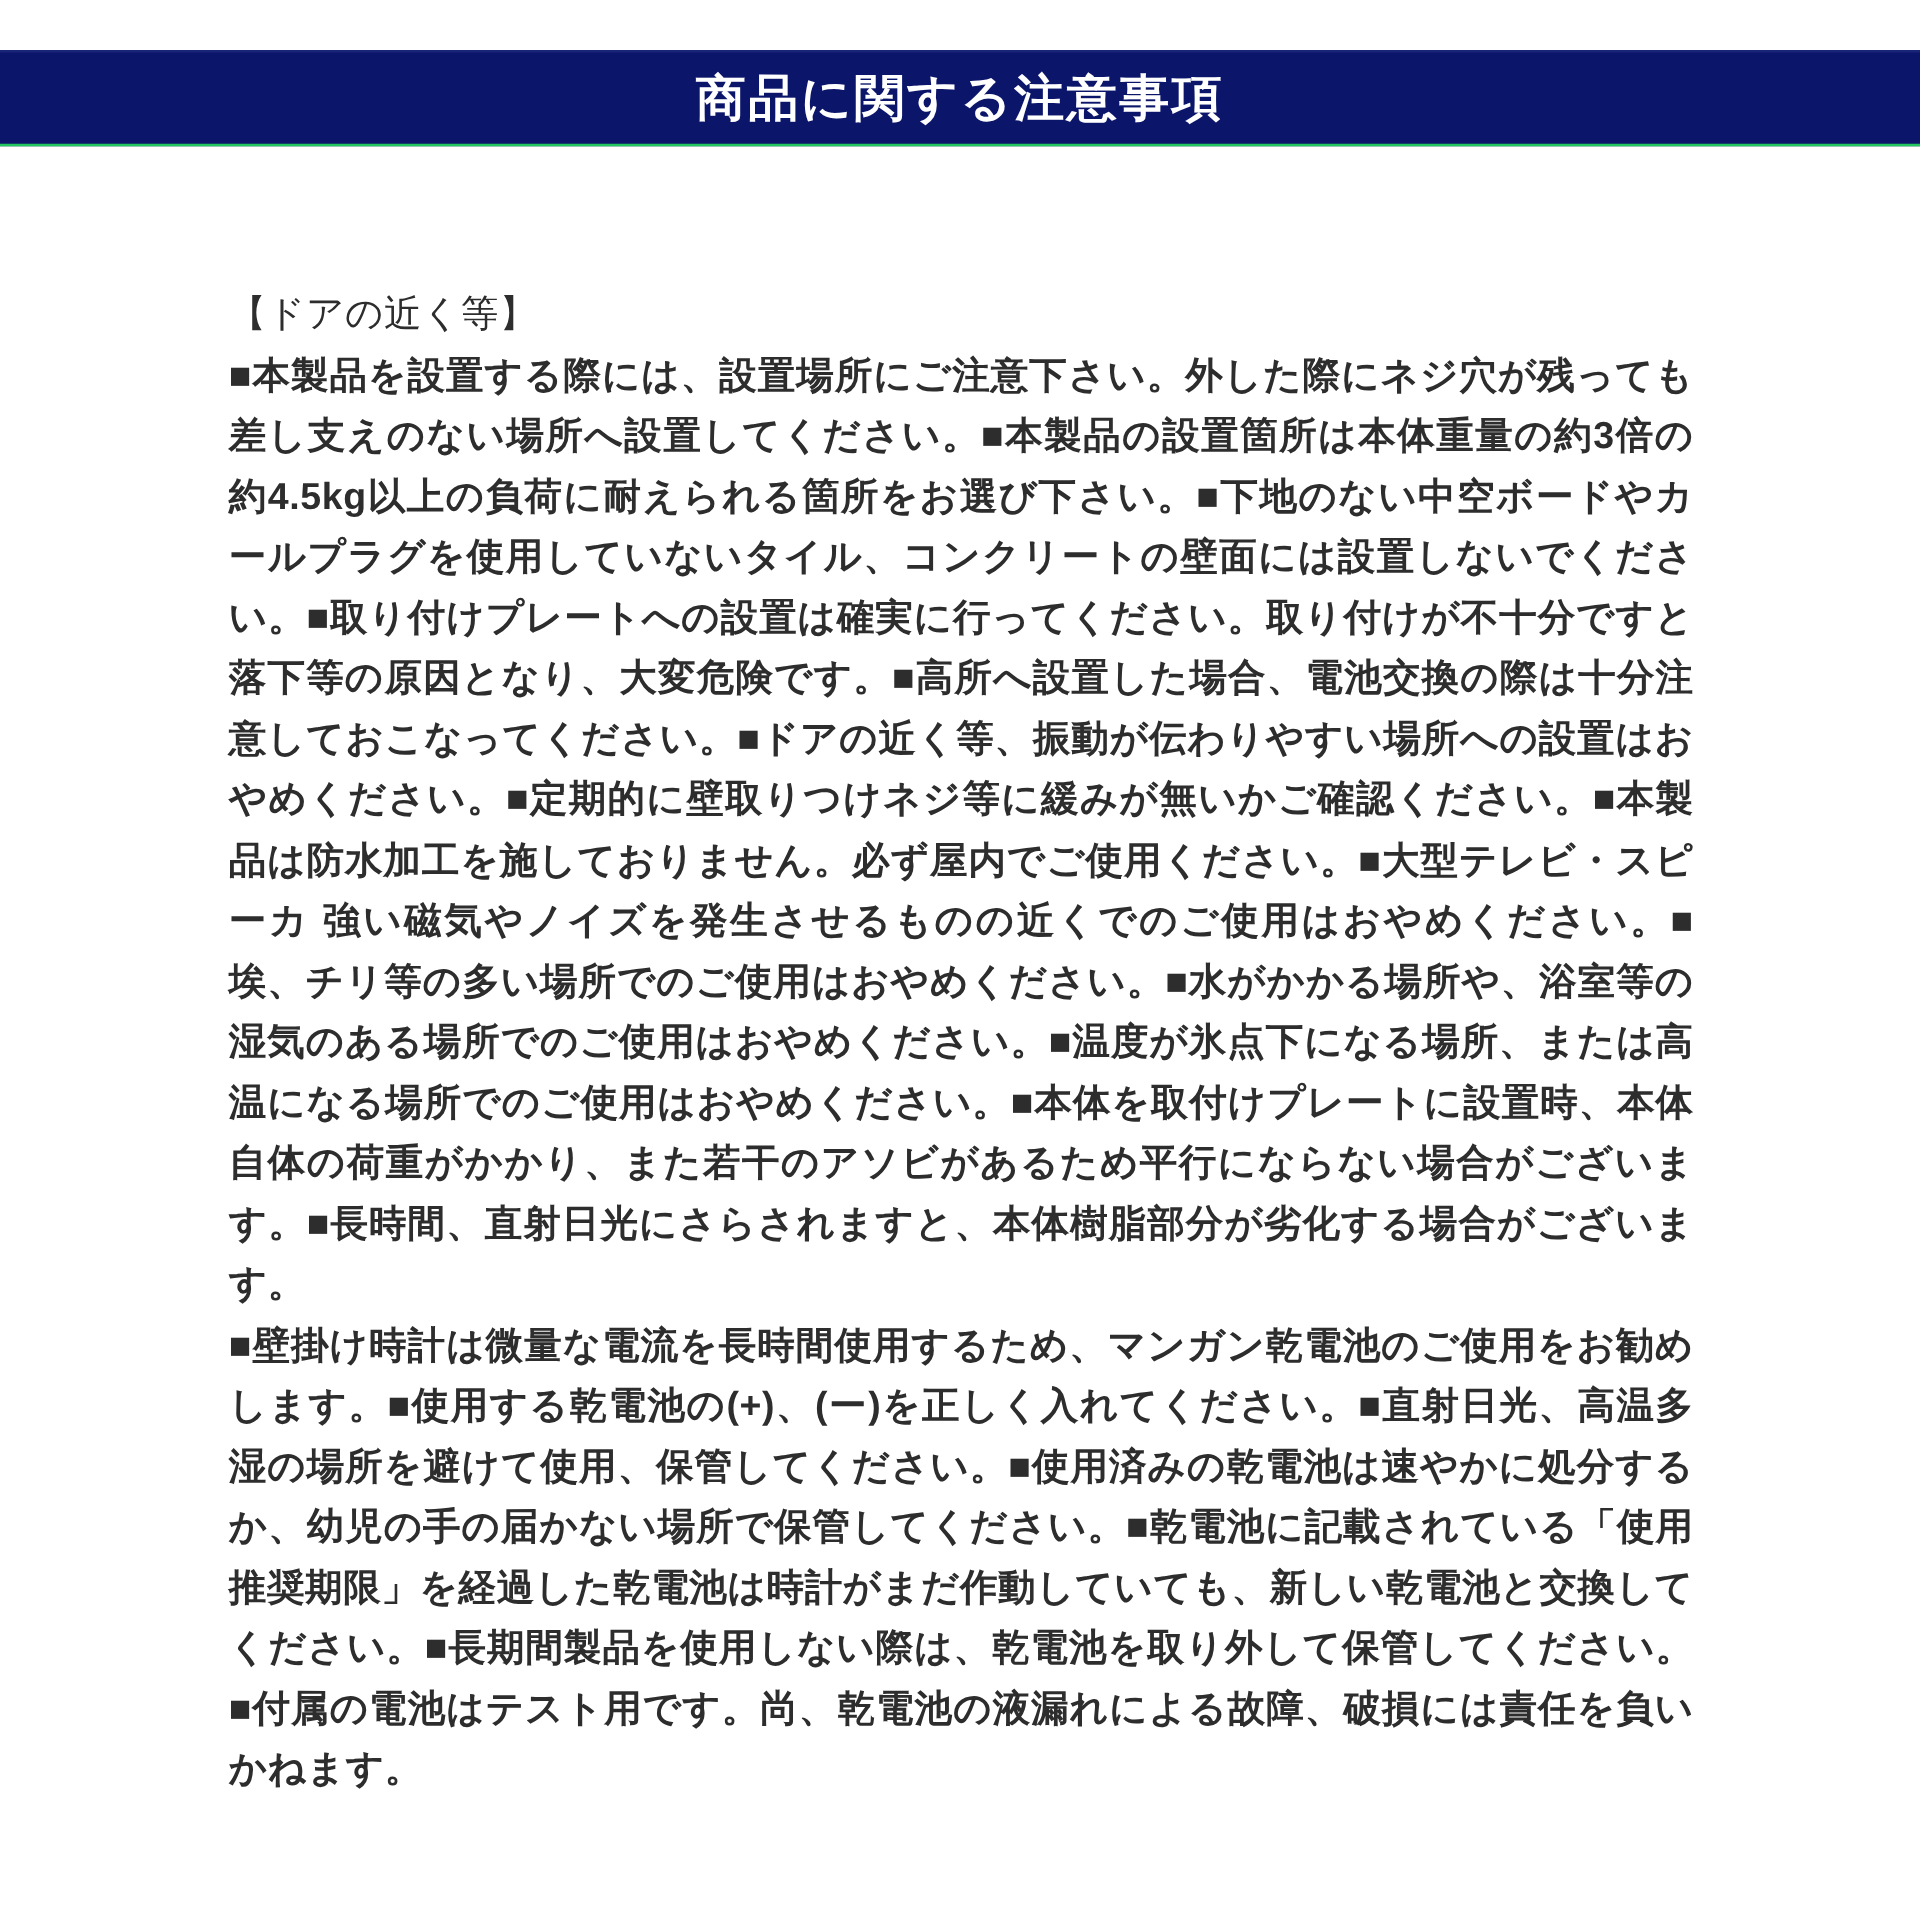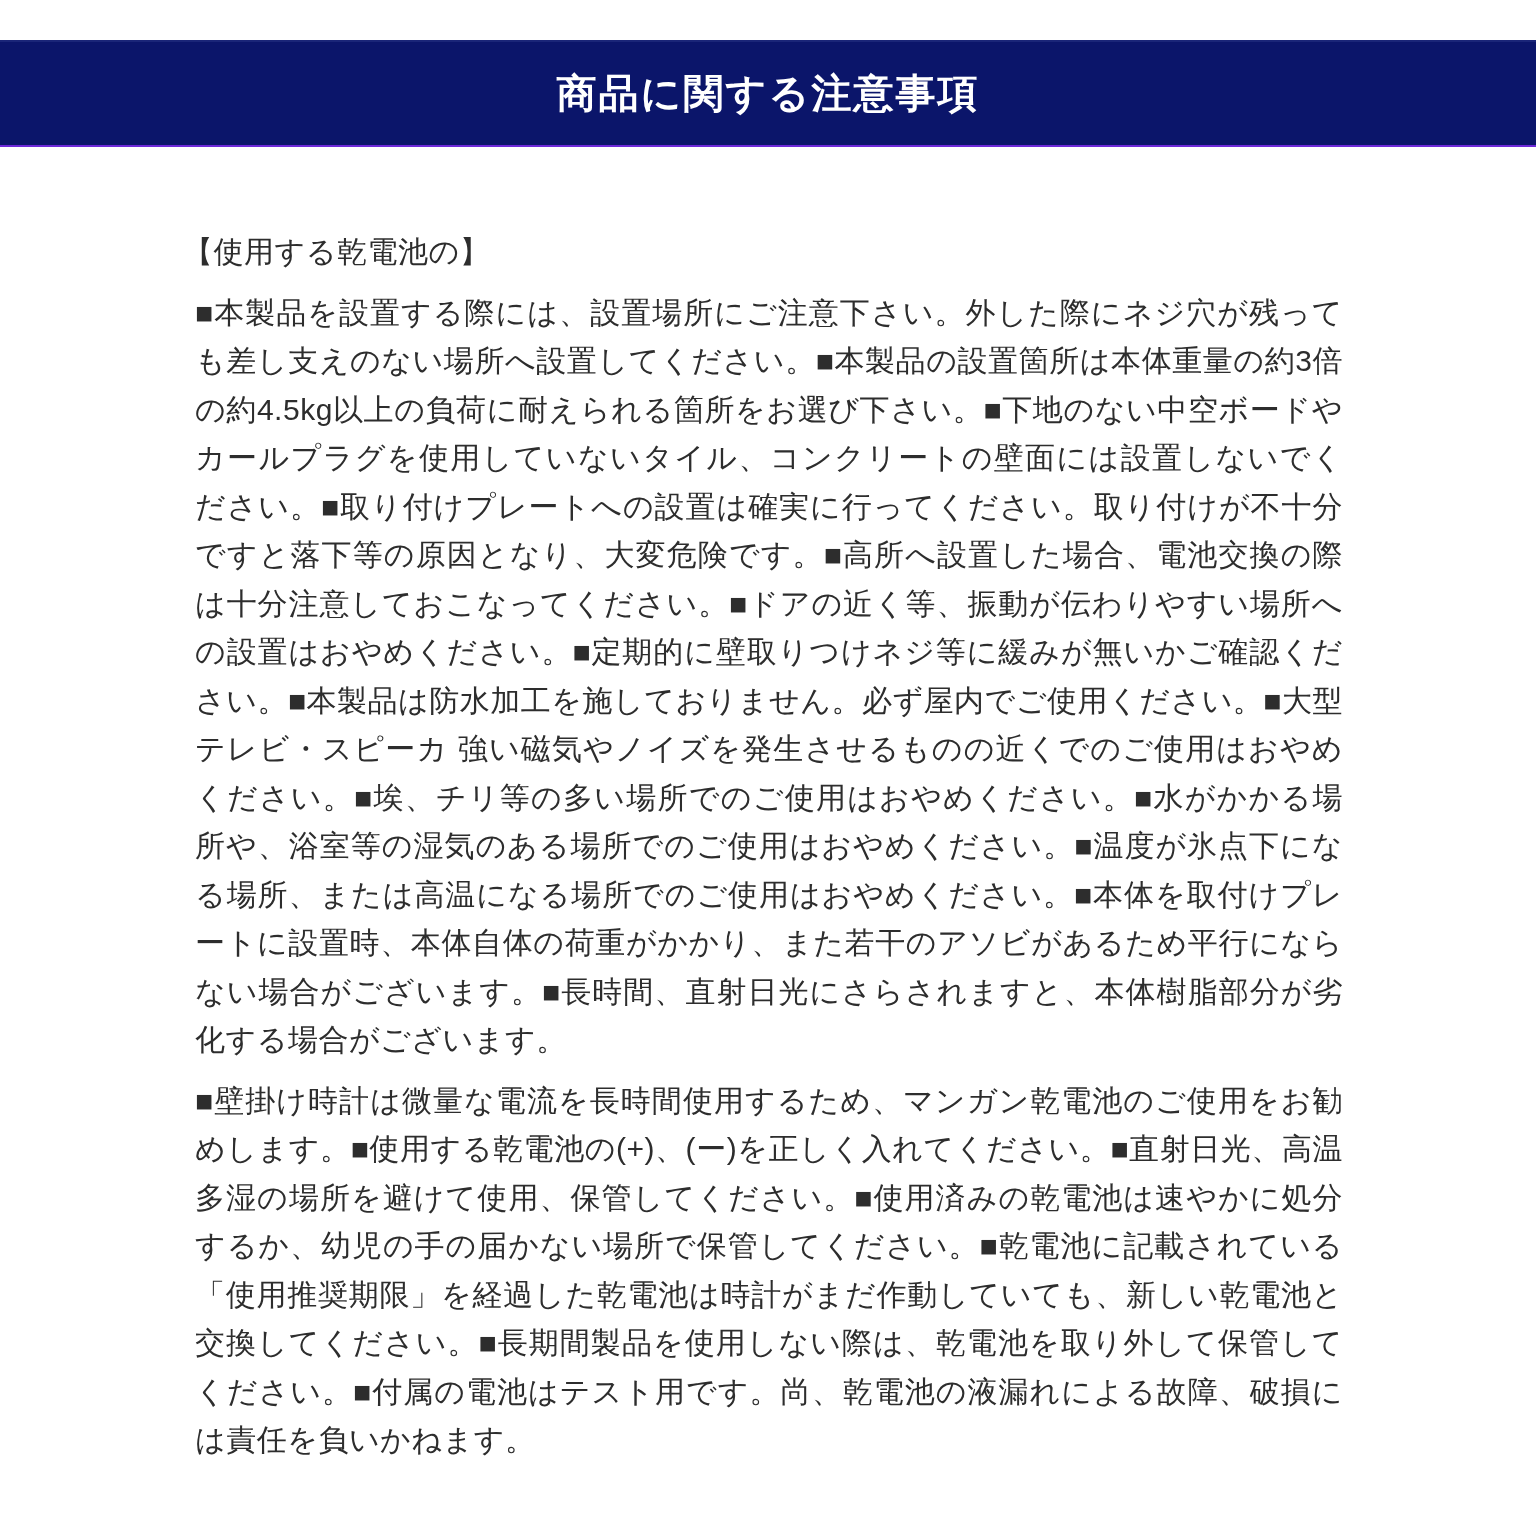--- a/index.html
+++ b/index.html
@@ -19,10 +19,10 @@
     top: 40px;
     left: 0;
     width: 1536px;
-    height: 107px;
+    height: 77px;
     background: #0b156a;
     border-top: 2px solid #1a2578;
-    border-bottom: 2px solid #6d28d9;
+    border-bottom: 2px solid #22c55e;
     box-sizing: border-box;
     display: flex;
     align-items: center;

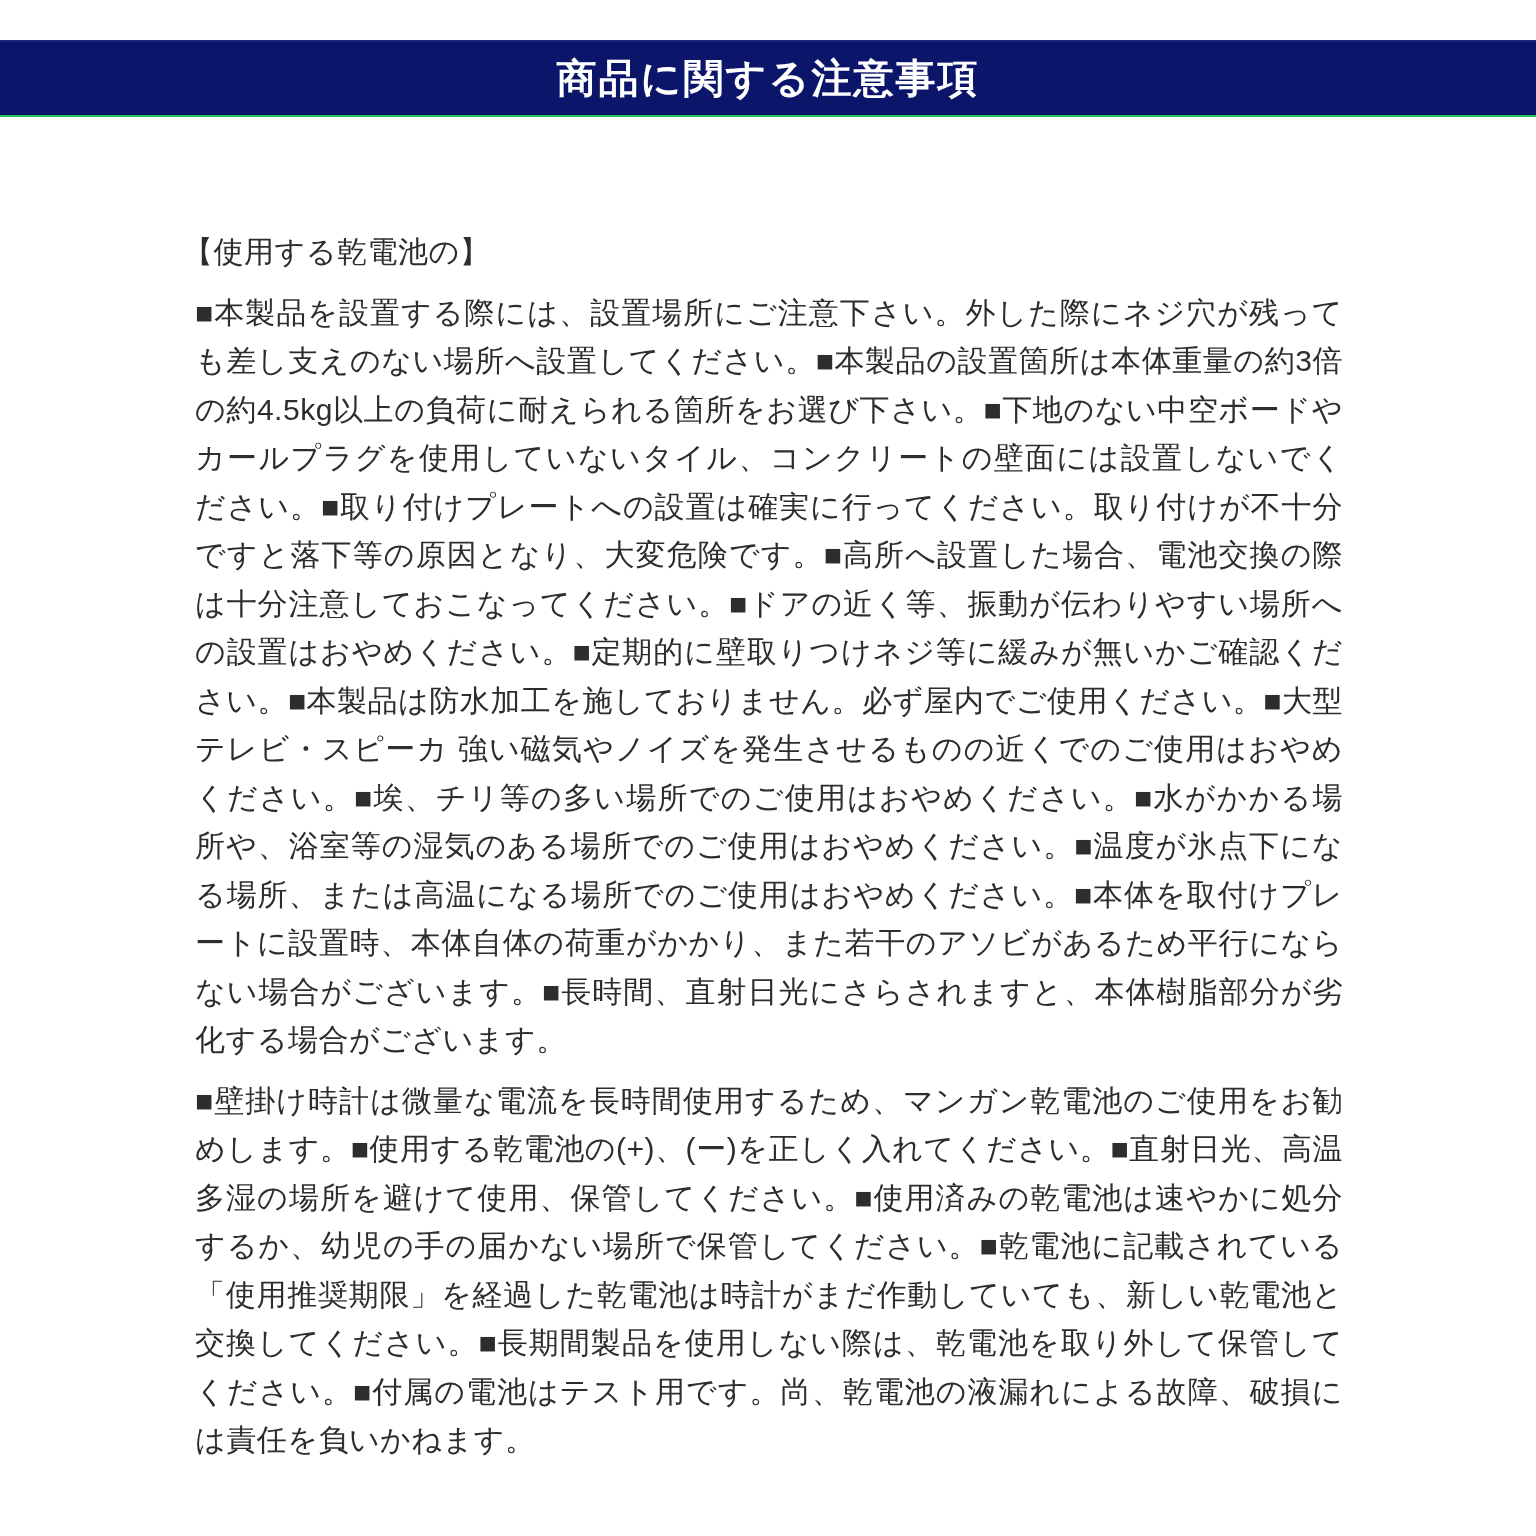--- a/index.html
+++ b/index.html
@@ -63,7 +63,7 @@
 
 <div class="content">
   <div class="section">
-    <div class="section-heading">【使用する乾電池の】</div>
+    <div class="section-heading">【ドアの近く等】</div>
     <div class="section-text">■本製品を設置する際には、設置場所にご注意下さい。外した際にネジ穴が残っても差し支えのない場所へ設置してください。■本製品の設置箇所は本体重量の約3倍の約4.5kg以上の負荷に耐えられる箇所をお選び下さい。■下地のない中空ボードやカールプラグを使用していないタイル、コンクリートの壁面には設置しないでください。■取り付けプレートへの設置は確実に行ってください。取り付けが不十分ですと落下等の原因となり、大変危険です。■高所へ設置した場合、電池交換の際は十分注意しておこなってください。■ドアの近く等、振動が伝わりやすい場所への設置はおやめください。■定期的に壁取りつけネジ等に緩みが無いかご確認ください。■本製品は防水加工を施しておりません。必ず屋内でご使用ください。■大型テレビ・スピーカ 強い磁気やノイズを発生させるものの近くでのご使用はおやめください。■埃、チリ等の多い場所でのご使用はおやめください。■水がかかる場所や、浴室等の湿気のある場所でのご使用はおやめください。■温度が氷点下になる場所、または高温になる場所でのご使用はおやめください。■本体を取付けプレートに設置時、本体自体の荷重がかかり、また若干のアソビがあるため平行にならない場合がございます。■長時間、直射日光にさらされますと、本体樹脂部分が劣化する場合がございます。</div>
   </div>
   <div class="section">

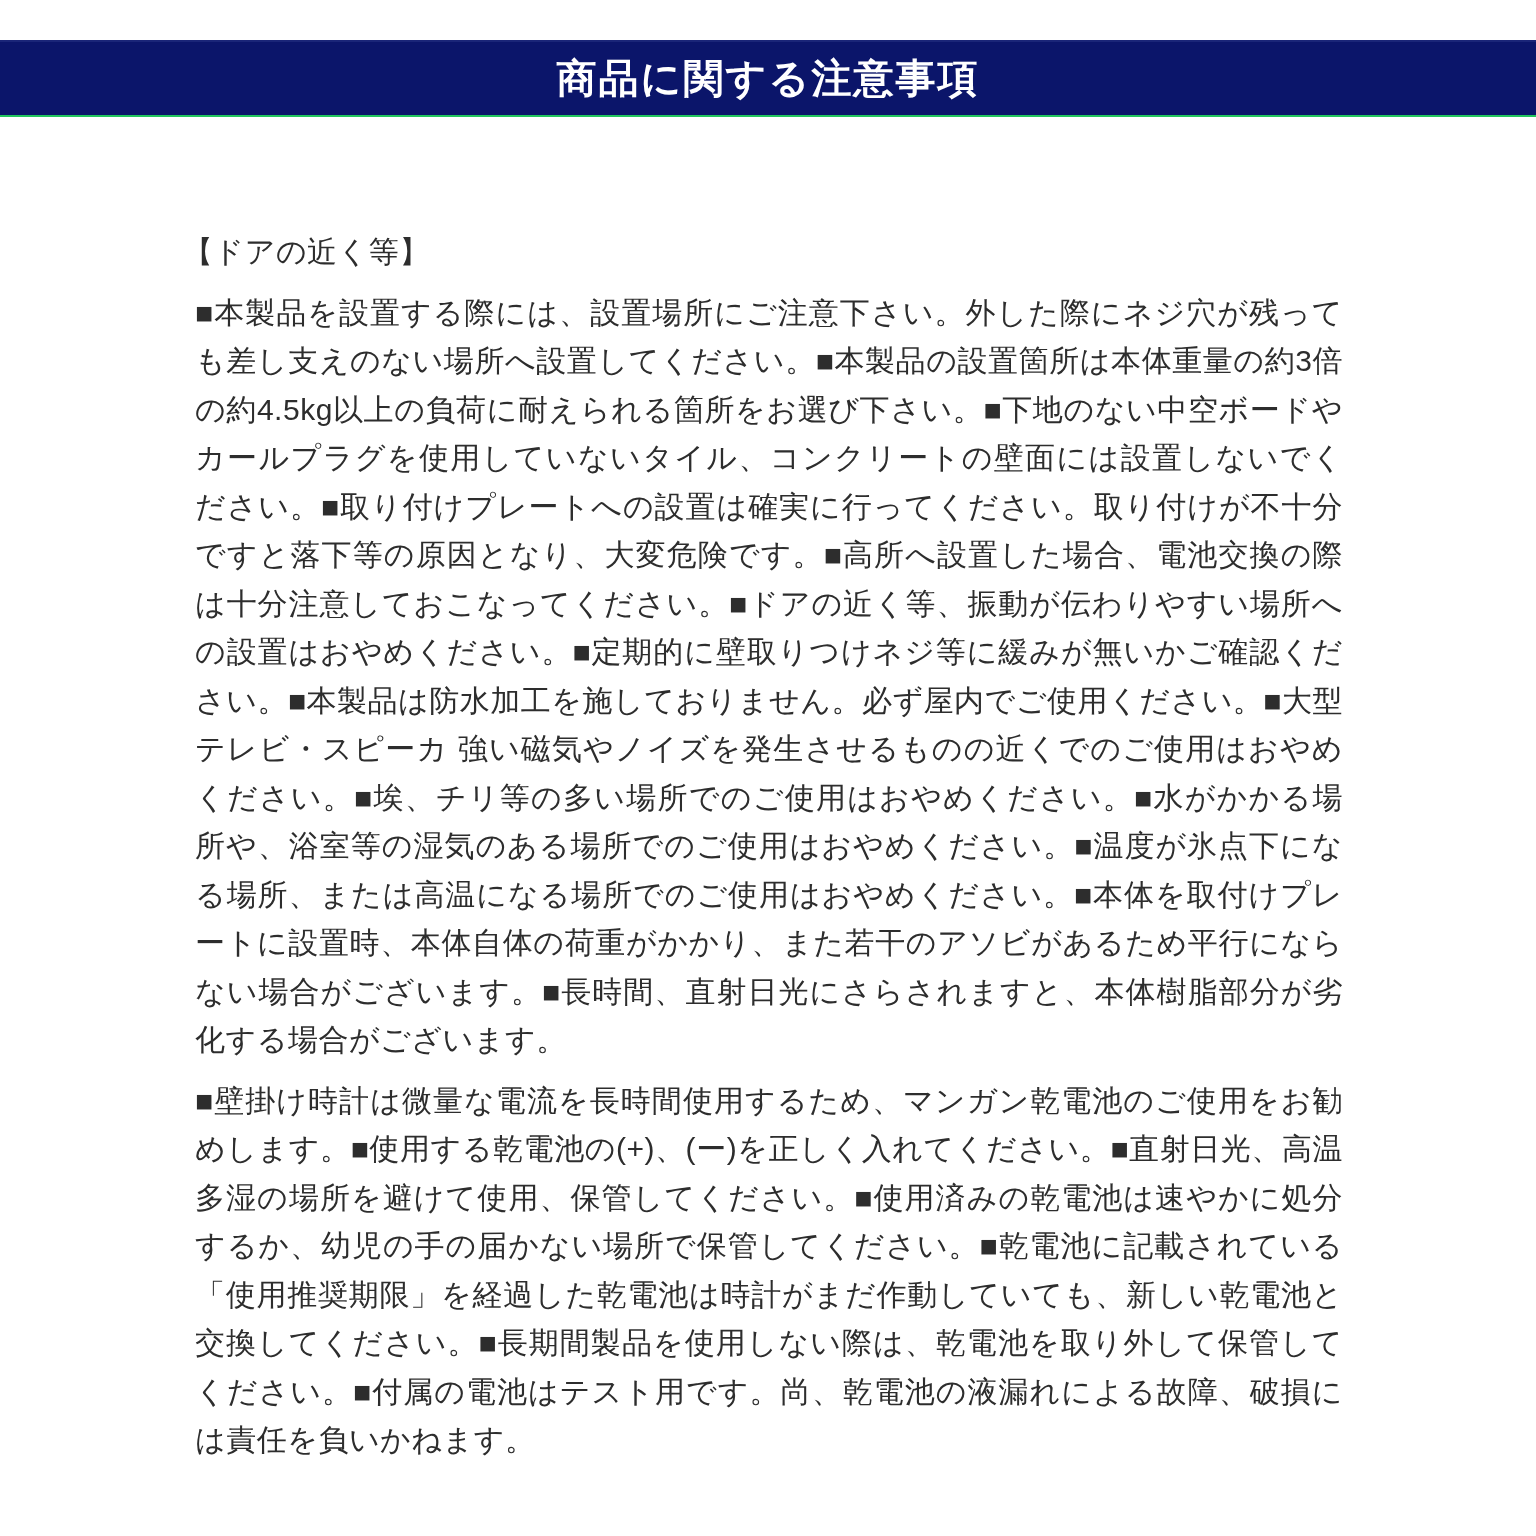--- a/index.html
+++ b/index.html
@@ -51,7 +51,8 @@
     font-weight: normal;
   }
   .section-text {
-    margin: 12px;
+    margin: 0;
+    font-weight: bold;
   }
 </style>
 </head>

